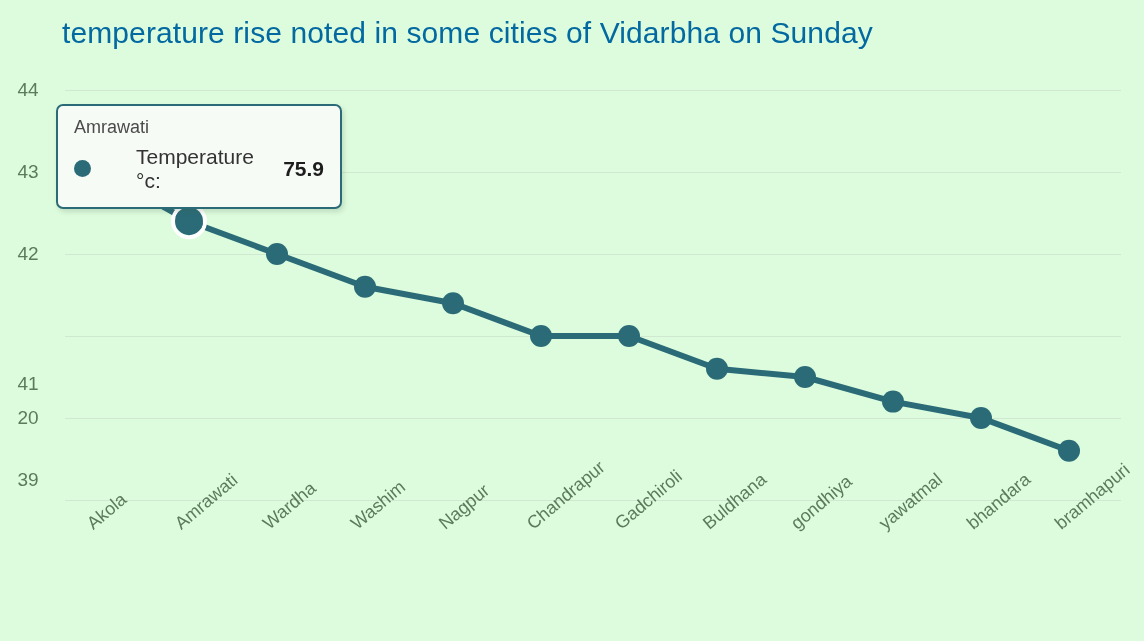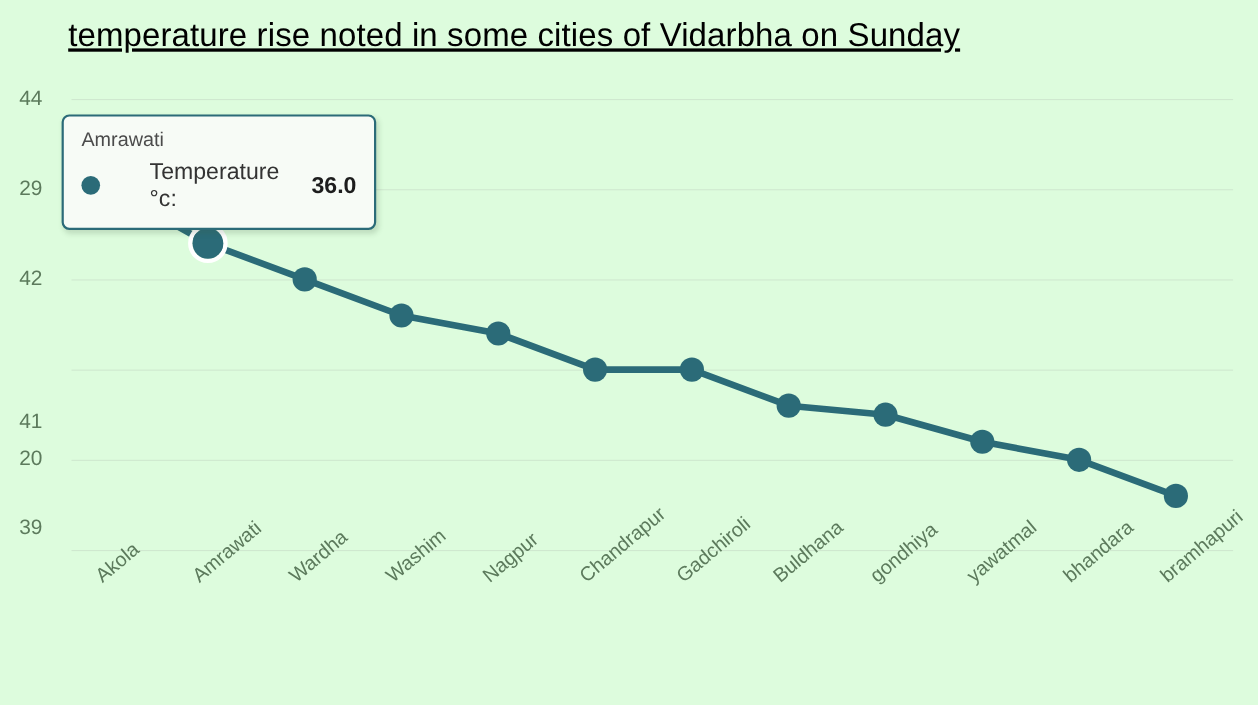--- a/index.html
+++ b/index.html
@@ -26,10 +26,9 @@
     top: 16px;
     font-size: 30px;
     font-weight: 400;
-    color: #000000;
+    color: #0369a1;
     letter-spacing: 0.1px;
     white-space: nowrap;
-    text-decoration: underline;
   }
   
   .plot-area {

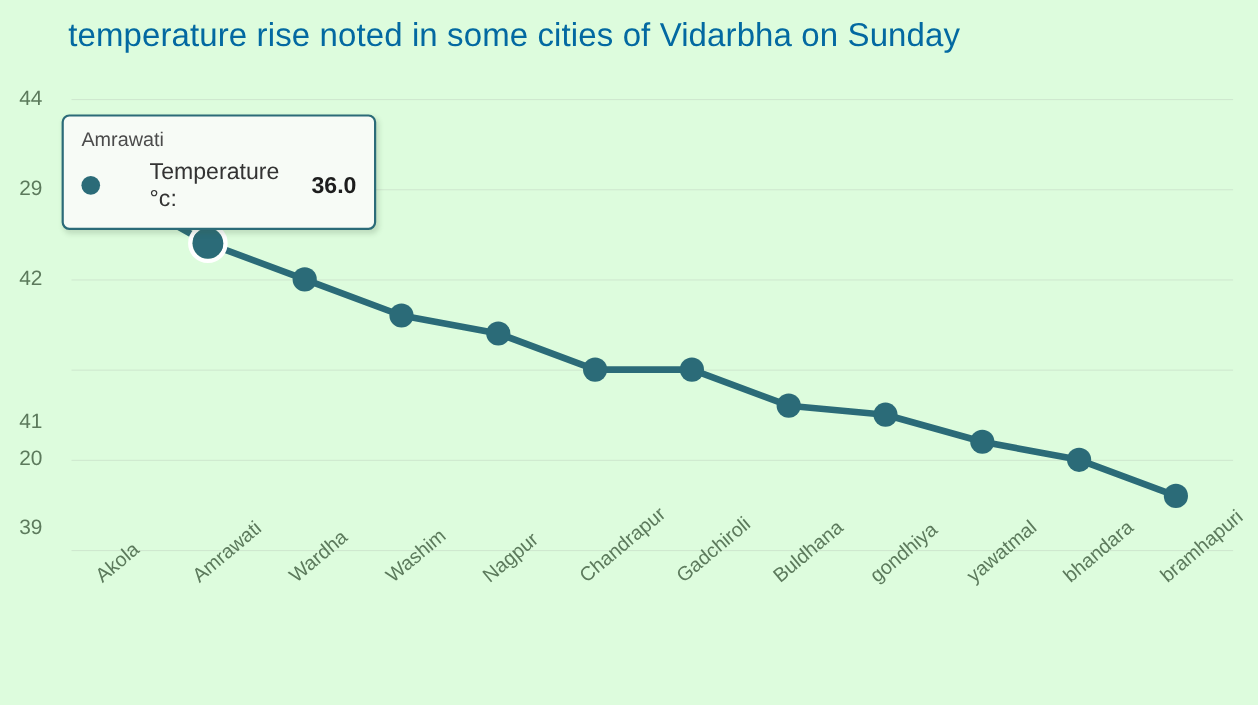--- a/index.html
+++ b/index.html
@@ -153,7 +153,7 @@
       <div class="y-tick-label" style="top: 328px;">20</div>
       <div class="y-tick-label" style="top: 246px; margin-top: 48px;">41</div>
       <div class="y-tick-label" style="top: 164px;">42</div>
-      <div class="y-tick-label" style="top: 82px;">29</div>
+      <div class="y-tick-label" style="top: 82px;">43</div>
       <div class="y-tick-label" style="top: 0px;">44</div>
     </div>
 

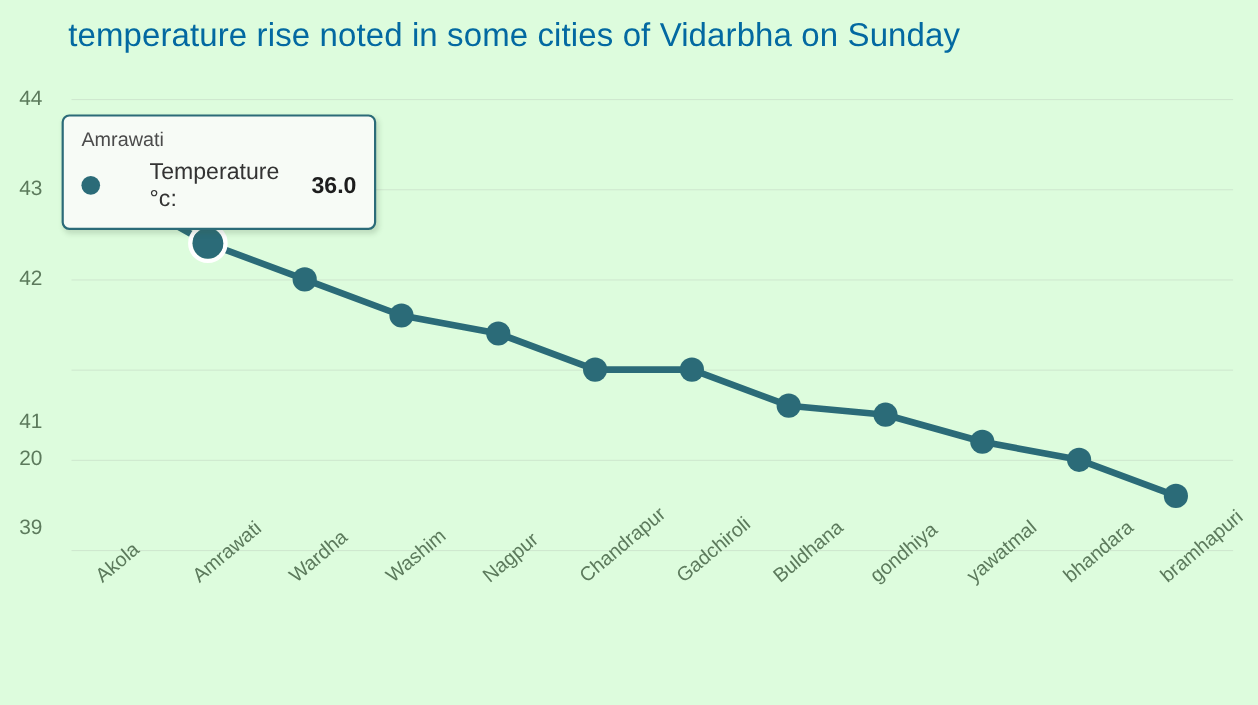--- a/index.html
+++ b/index.html
@@ -195,7 +195,7 @@
     <div class="tooltip-row">
       <span class="tooltip-swatch"></span>
       <span class="tooltip-series-name">Temperature °c:</span>
-      <span class="tooltip-value">36.0</span>
+      <span class="tooltip-value">75.9</span>
     </div>
   </div>
 

